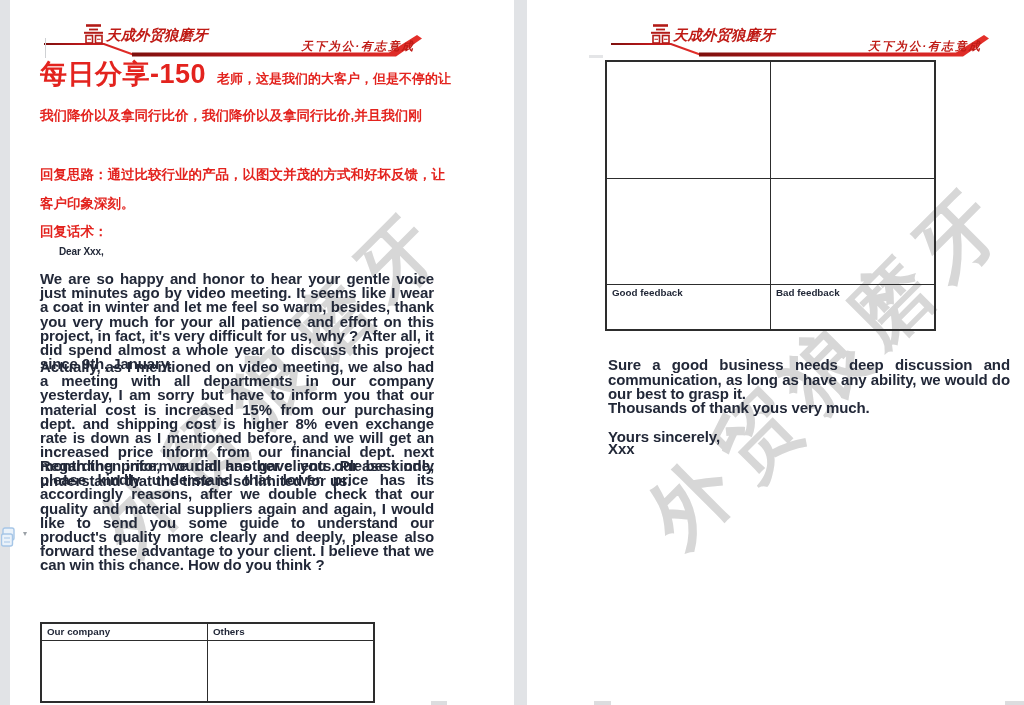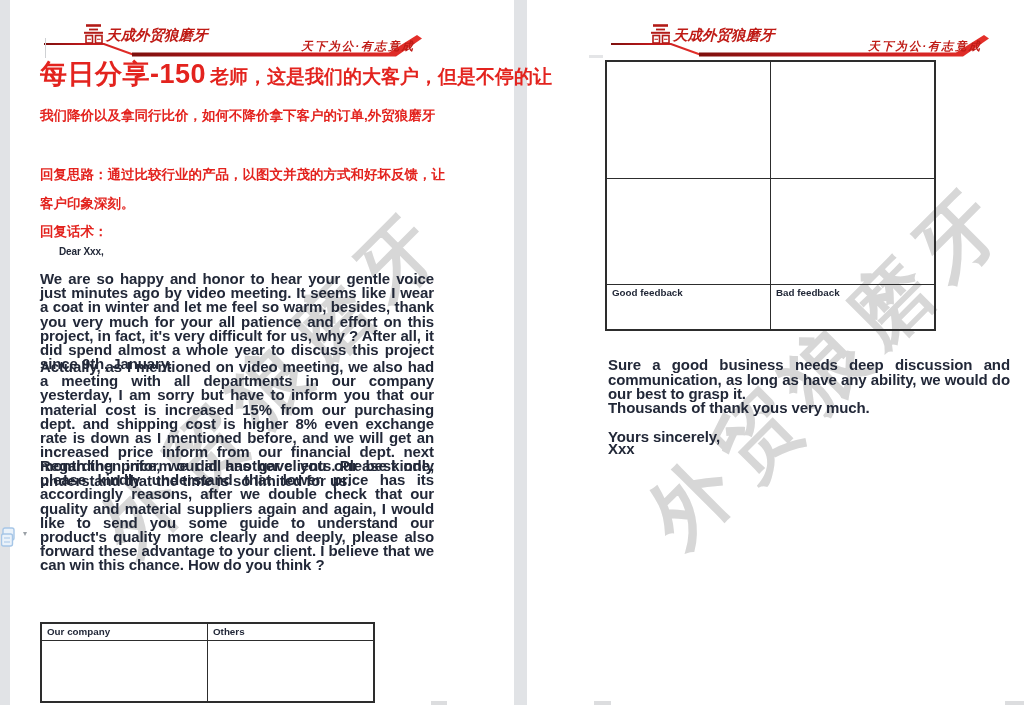--- a/index.html
+++ b/index.html
@@ -27,7 +27,7 @@
   .redline{position:absolute;left:30px;width:430px;color:#e3231e;font-weight:bold;font-size:13.5px;white-space:nowrap;}
   .headline{position:absolute;left:30px;top:56px;width:440px;color:#e3231e;font-weight:bold;white-space:nowrap;}
   .headline .big{font-size:27px;letter-spacing:0.5px;}
-  .headline .tail{font-size:19px;margin-left:4px;}
+  .headline .tail{font-size:13px;margin-left:11px;}
   .eng{
     position:absolute;left:30px;width:394px;color:#222838;font-weight:bold;
     font-size:15px;line-height:14.2px;text-align:justify;letter-spacing:-0.1px;

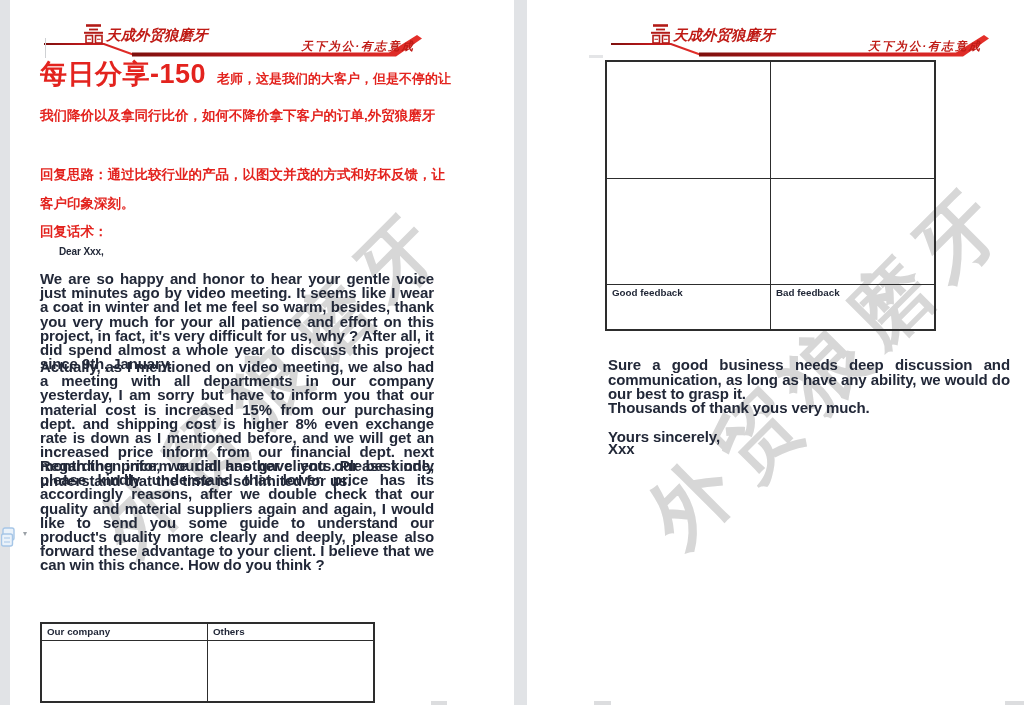--- a/index.html
+++ b/index.html
@@ -96,7 +96,7 @@
   <div class="headline content">
     <span class="big">每日分享-150</span><span class="tail">老师，这是我们的大客户，但是不停的让</span>
   </div>
-  <div class="redline content" style="top:107px;">我们降价以及拿同行比价，如何不降价拿下客户的订单,外贸狼磨牙</div>
+  <div class="redline content" style="top:107px;">我们降价以及拿同行比价，我们降价以及拿同行比价,并且我们刚</div>
   <div class="redline content" style="top:166px;">回复思路：通过比较行业的产品，以图文并茂的方式和好坏反馈，让</div>
   <div class="redline content" style="top:223px;">回复话术：</div>
   <div class="redline content" style="top:195px;">客户印象深刻。</div>

